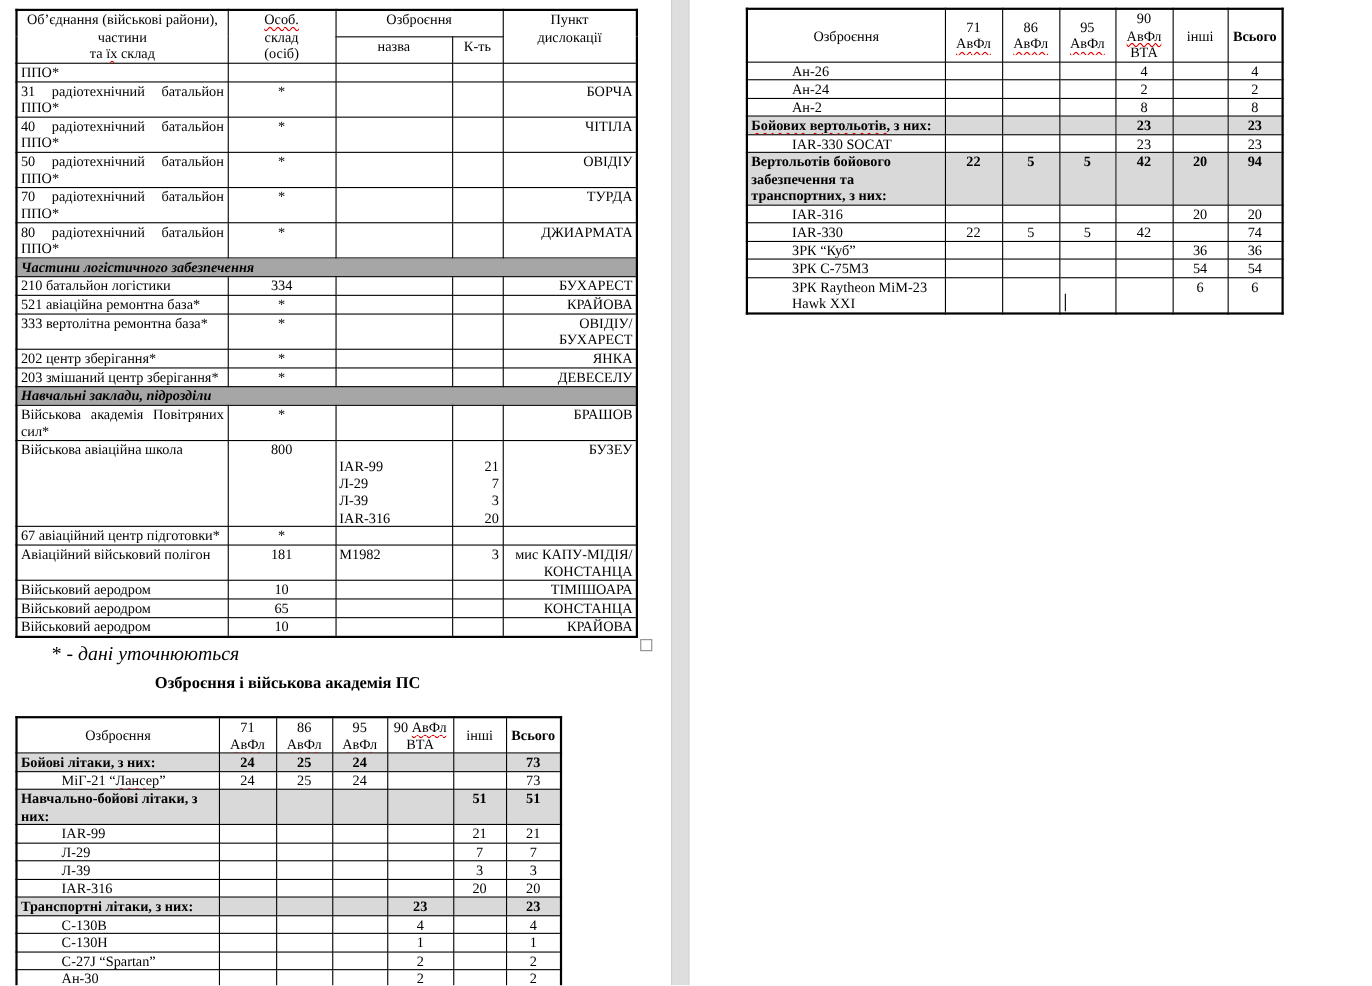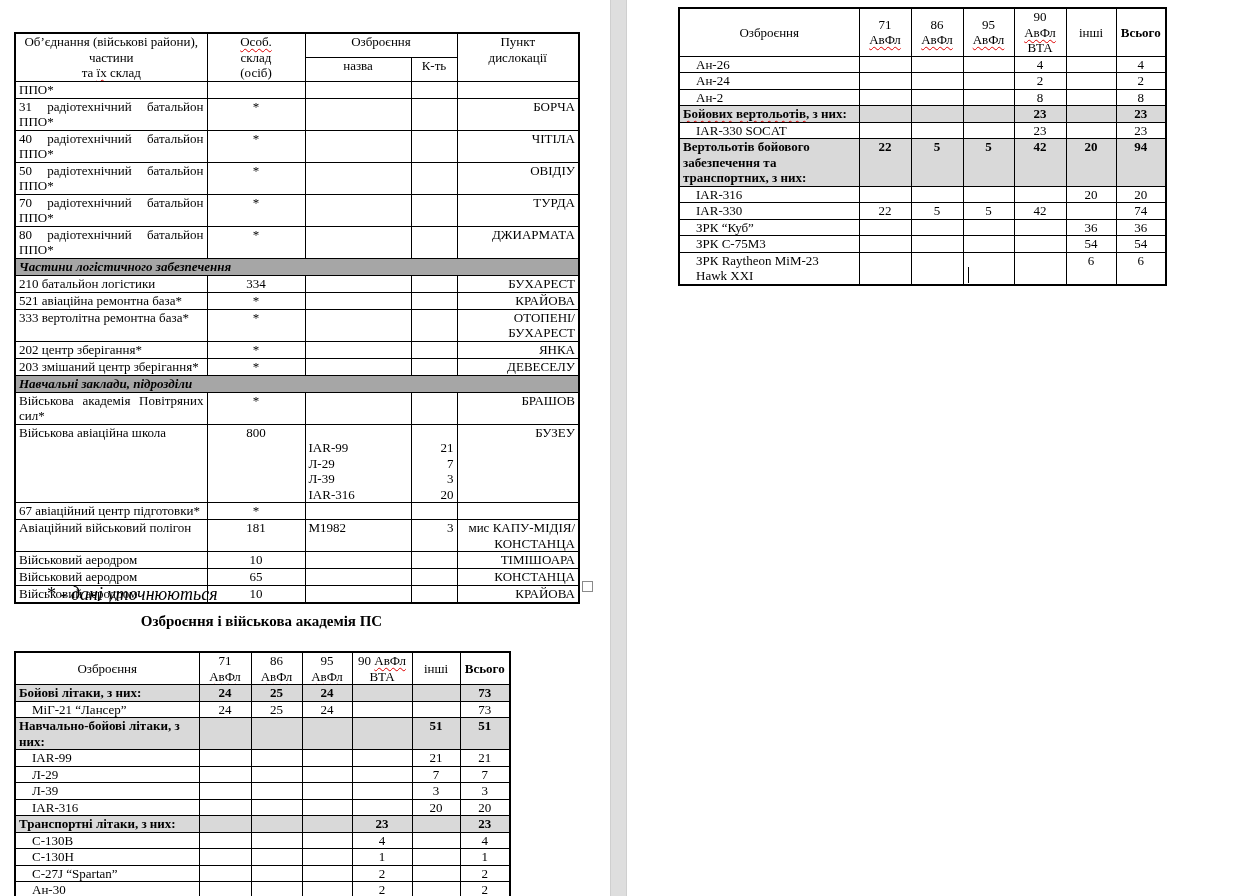--- a/index.html
+++ b/index.html
@@ -25,7 +25,7 @@
   .sp{text-decoration-line:underline;text-decoration-style:wavy;text-decoration-color:var(--squiggle);text-decoration-thickness:1px;text-underline-offset:2px;}
 
   
-  .units{left:14px;top:8px;width:564px;margin-top:24px;}
+  .units{left:14px;top:8px;width:564px;}
   .units .n{text-align:left;}
   .units .j{text-align:justify;}
   .units .c{text-align:center;}

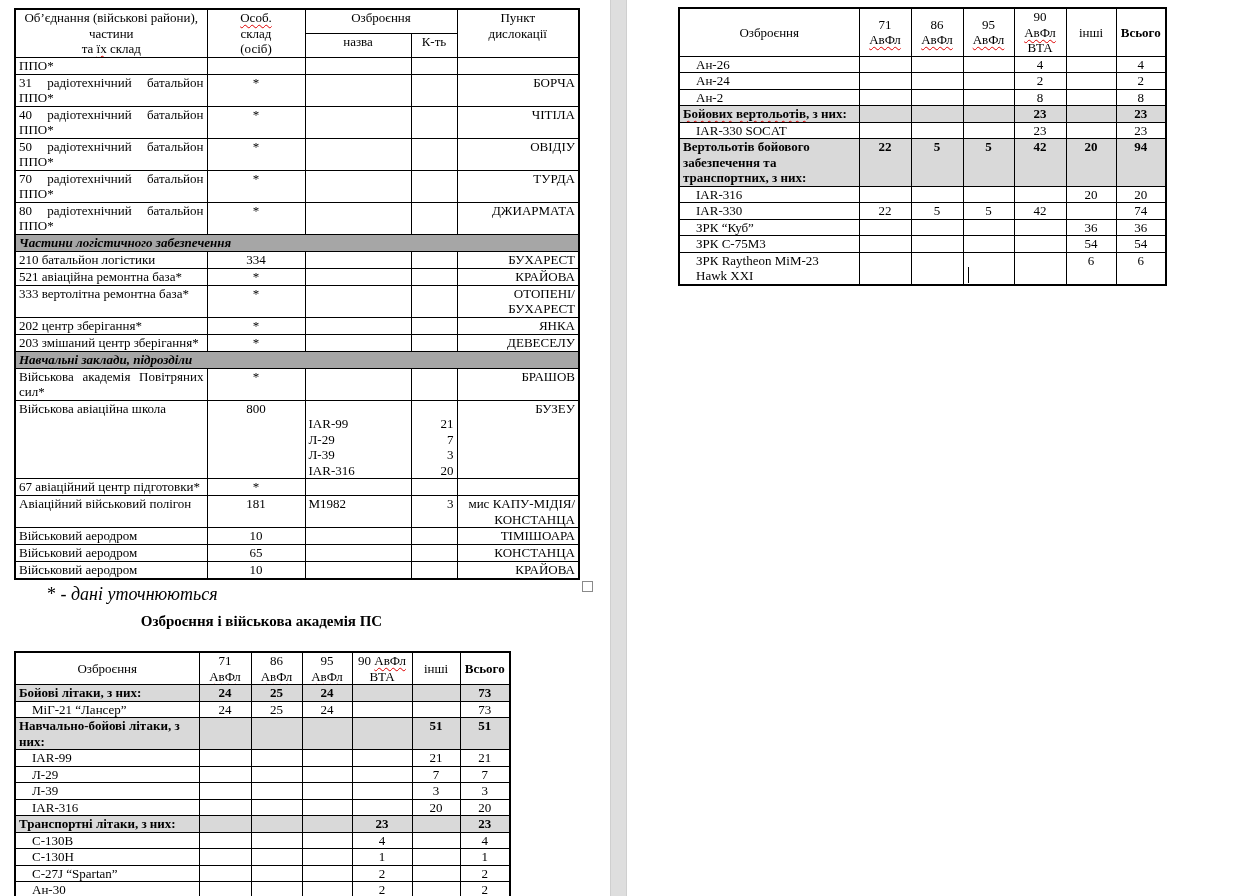--- a/index.html
+++ b/index.html
@@ -47,7 +47,7 @@
   .arms th.total{font-weight:bold;font-family:Liberation Serif, serif;}
   .arms td{height:15px;text-align:center;}
   .arms td.nm{text-align:left;}
-  .arms td.nm.item{padding-left:16px;}
+  .arms td.nm.item{padding-left:40px;}
   .arms tr.sum td{background:var(--sum-bg);font-weight:bold;}
 
   .caret{position:absolute;left:968px;top:267px;width:1px;height:16px;background:#000;}

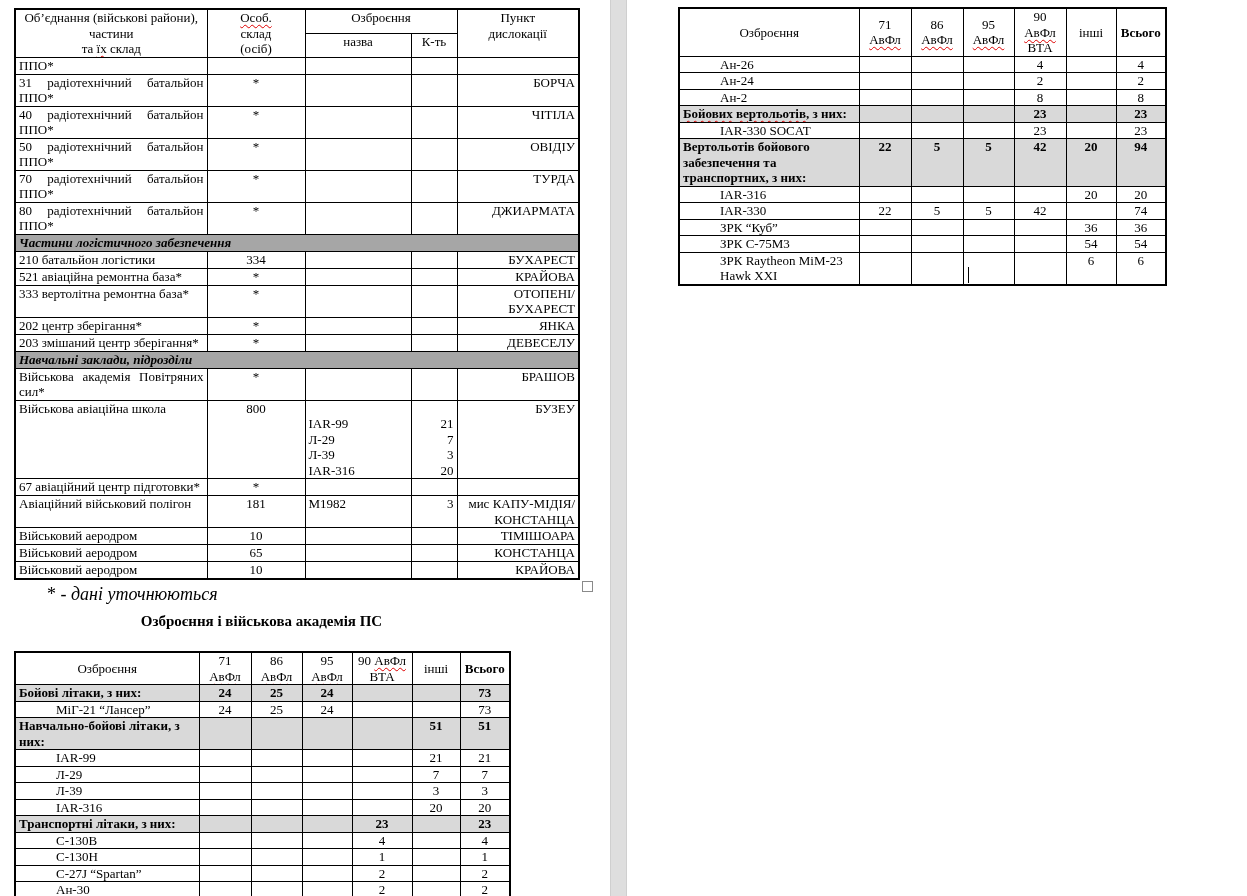--- a/index.html
+++ b/index.html
@@ -171,7 +171,7 @@
           <td class="n"></td>
           <td class="c"></td>
           <td class="c">
-            <div class="lnc">ОТОПЕНІ/</div>
+            <div class="lnc">ОВІДІУ/</div>
             <div class="lnc">БУХАРЕСТ</div>
           </td>
         </tr>

